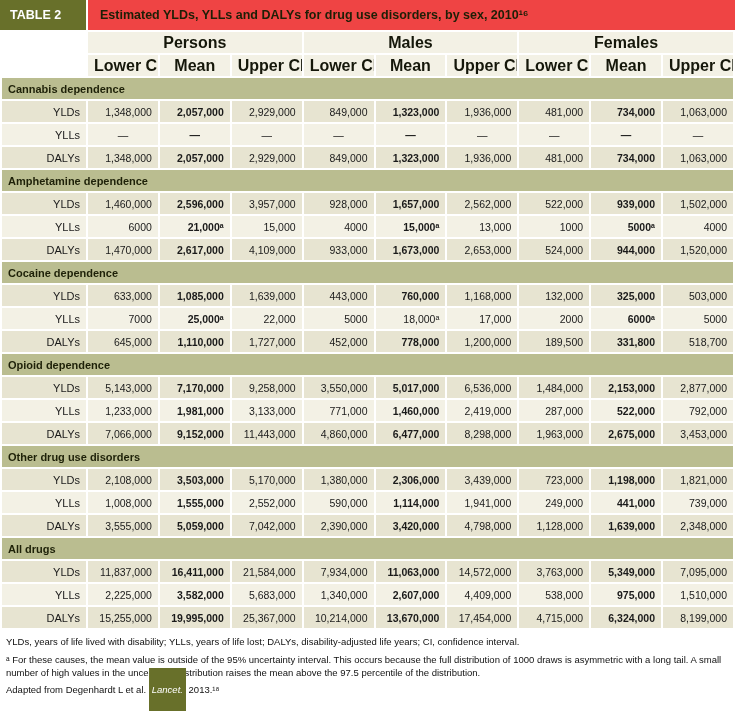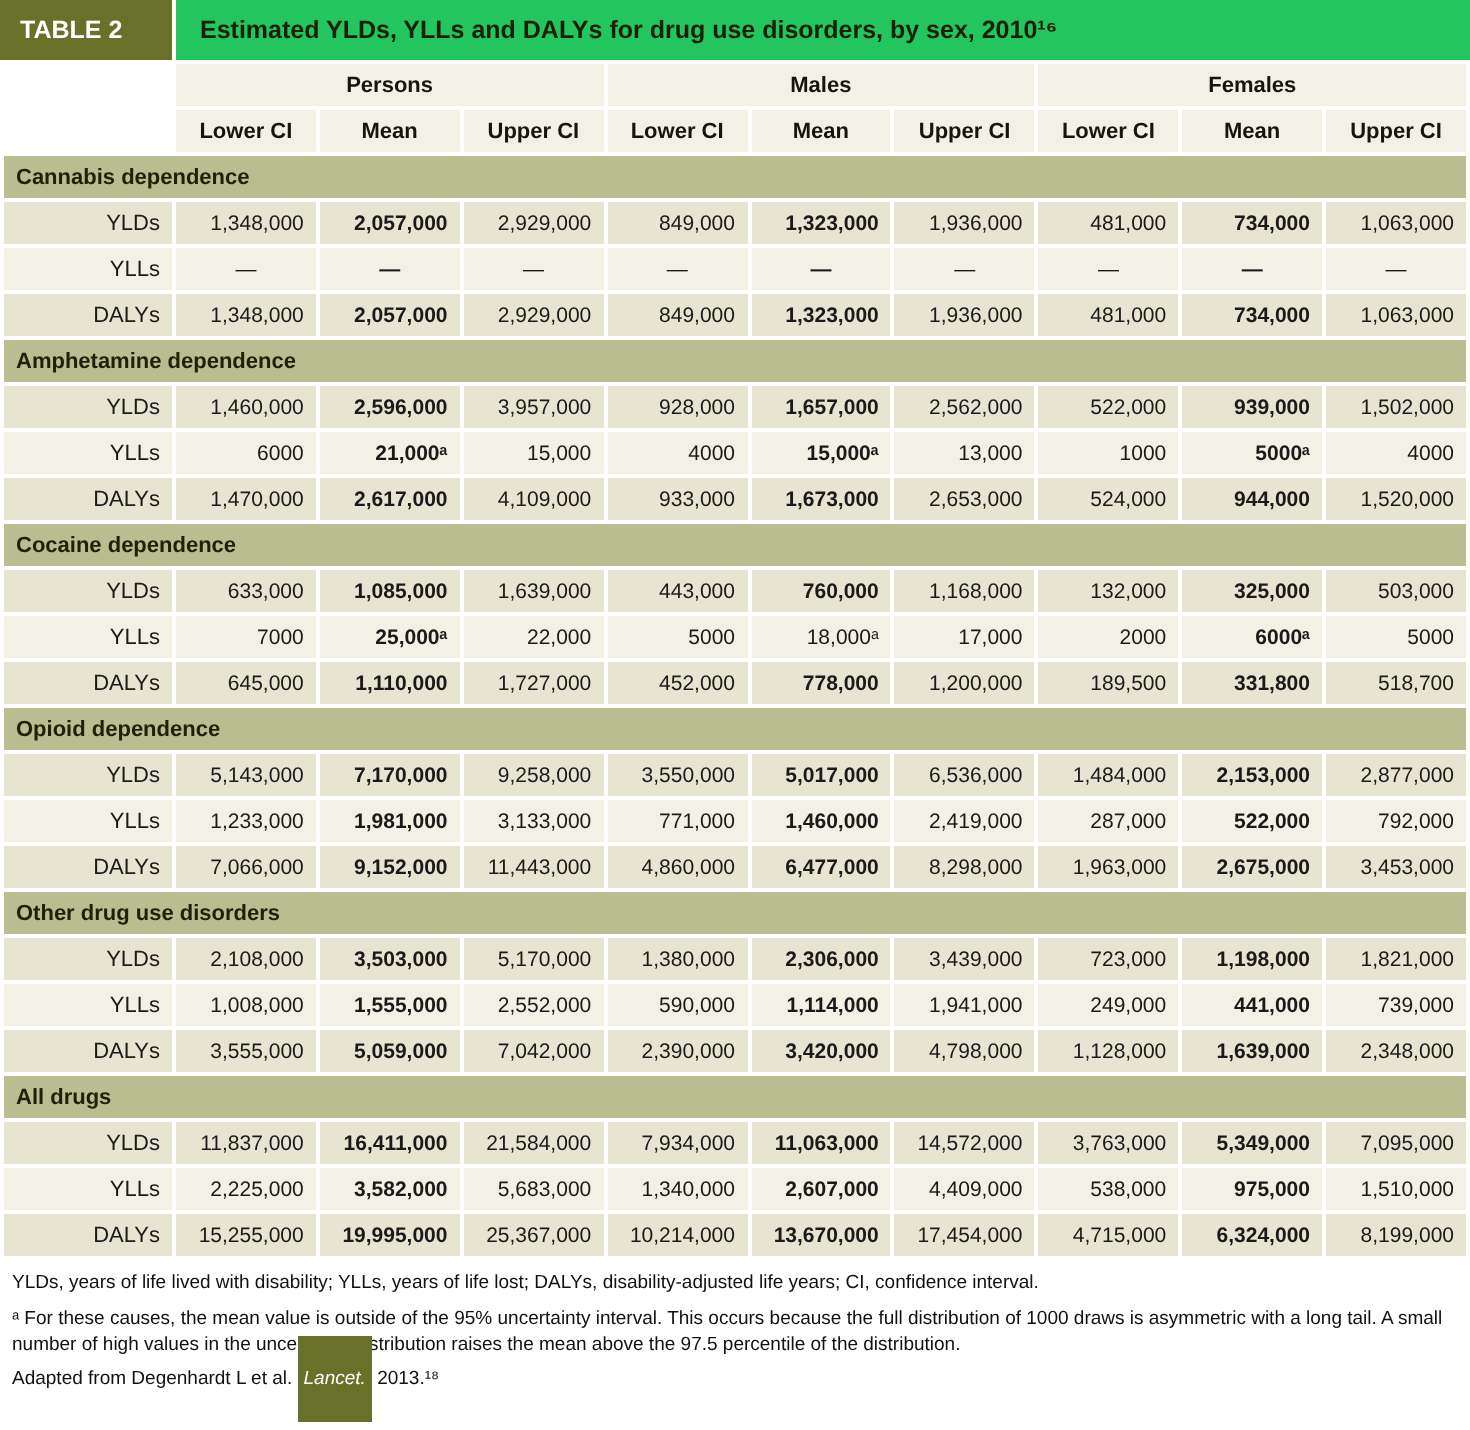--- a/index.html
+++ b/index.html
@@ -19,7 +19,7 @@
     display:flex; align-items:center; padding:0 10px; width:86px; flex:0 0 86px;
   }
   .titlebar .title {
-    background:#22c55e; color:#1d1f06; font-weight:bold; font-size:12.5px;
+    background:#ef4444; color:#1d1f06; font-weight:bold; font-size:12.5px;
     display:flex; align-items:center; padding:0 12px; flex:1; margin-left:2px;
   }
 

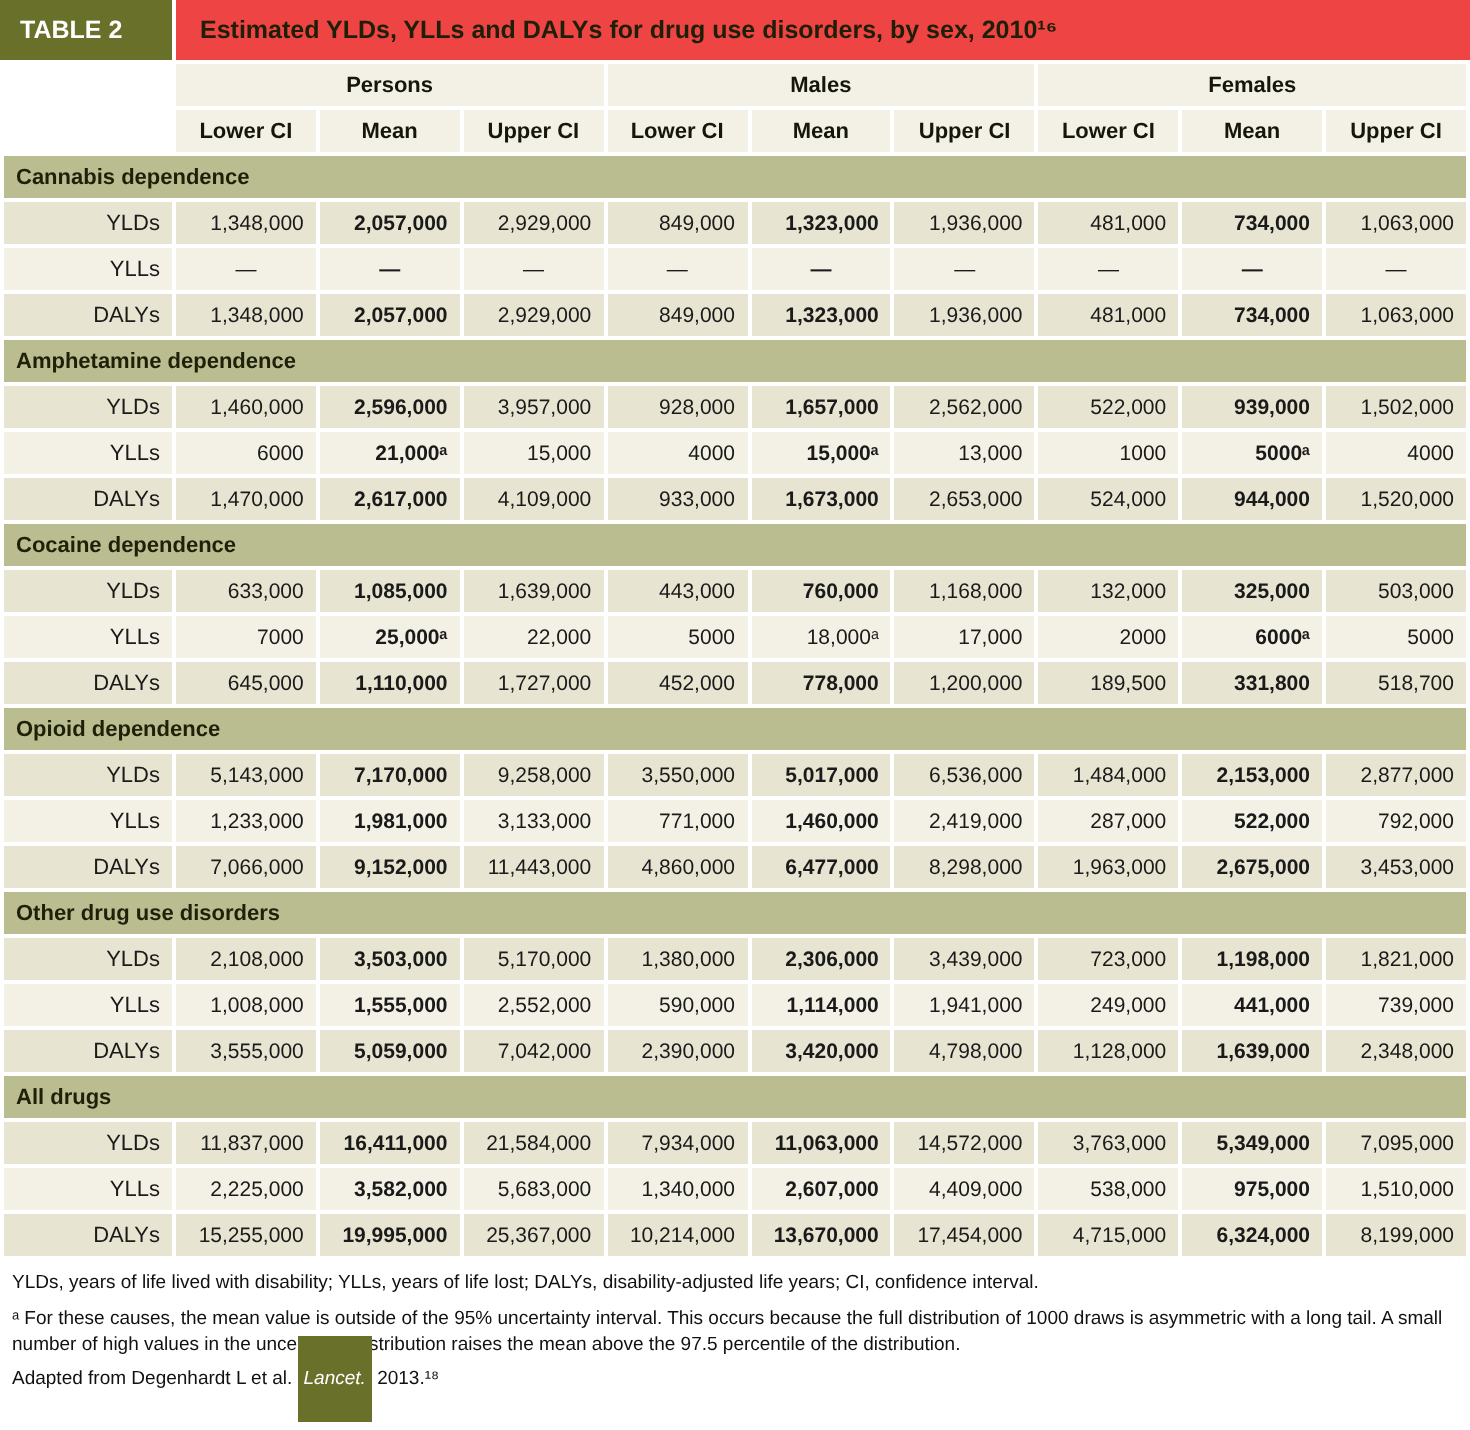--- a/index.html
+++ b/index.html
@@ -32,7 +32,7 @@
     font-size:10.5px; height:21px; padding:0 6px;
     overflow:hidden; white-space:nowrap; vertical-align:middle;
   }
-  thead th { background:#f3f1e5; font-weight:bold; text-align:center; font-size:11px; color:#15170a; }
+  thead th { background:#f3f1e5; font-weight:bold; text-align:center; font-size:16px; color:#15170a; }
   th.corner { background:transparent; }
   tr.section td {
     background:#babd90; font-weight:bold; text-align:left; color:#1e2108; font-size:11px;

